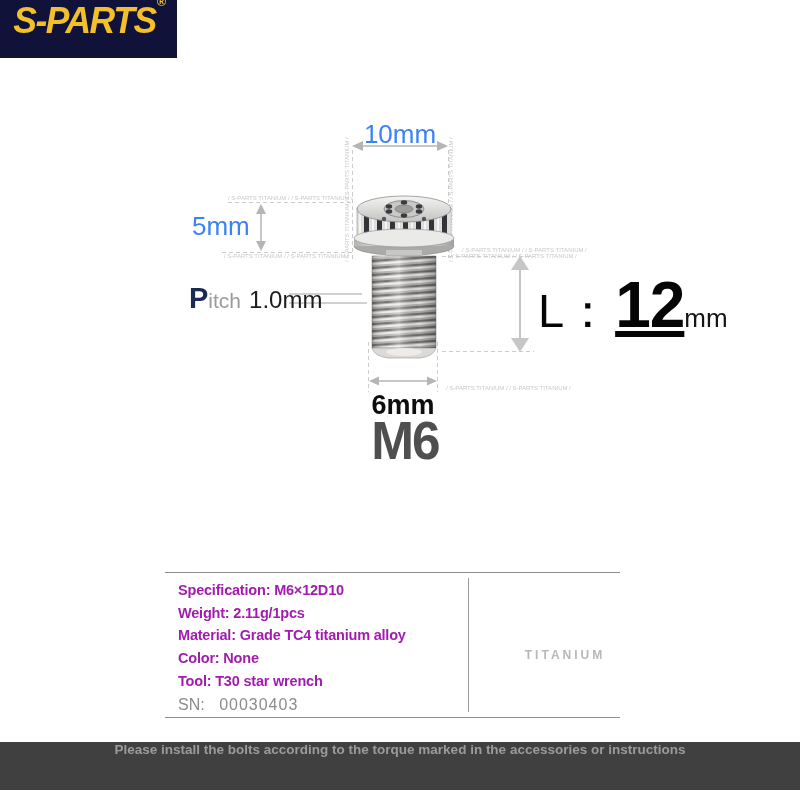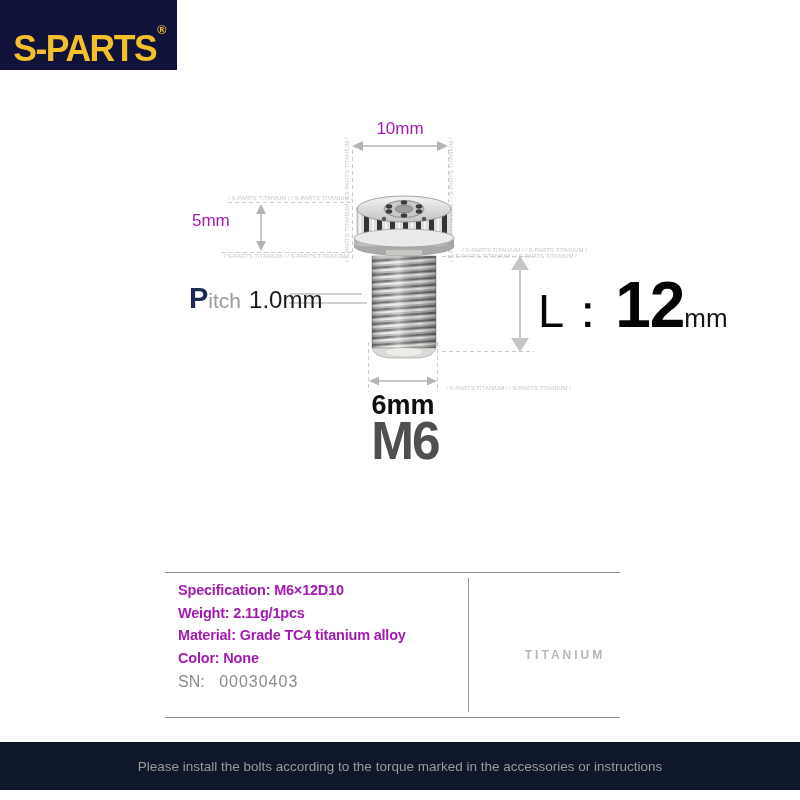--- a/index.html
+++ b/index.html
@@ -12,8 +12,8 @@
 
   
   .logo{
-    left:0;top:0;width:177px;height:70px;background:#111239;
-    display:flex;align-items:flex-end;justify-content:center;
+    left:0;top:0;width:177px;height:58px;background:#111239;
+    display:flex;align-items:flex-start;justify-content:center;font-style:italic;
   }
   .logo .brand{
     color:#f3c02b;font-weight:bold;font-size:37px;letter-spacing:-1.5px;

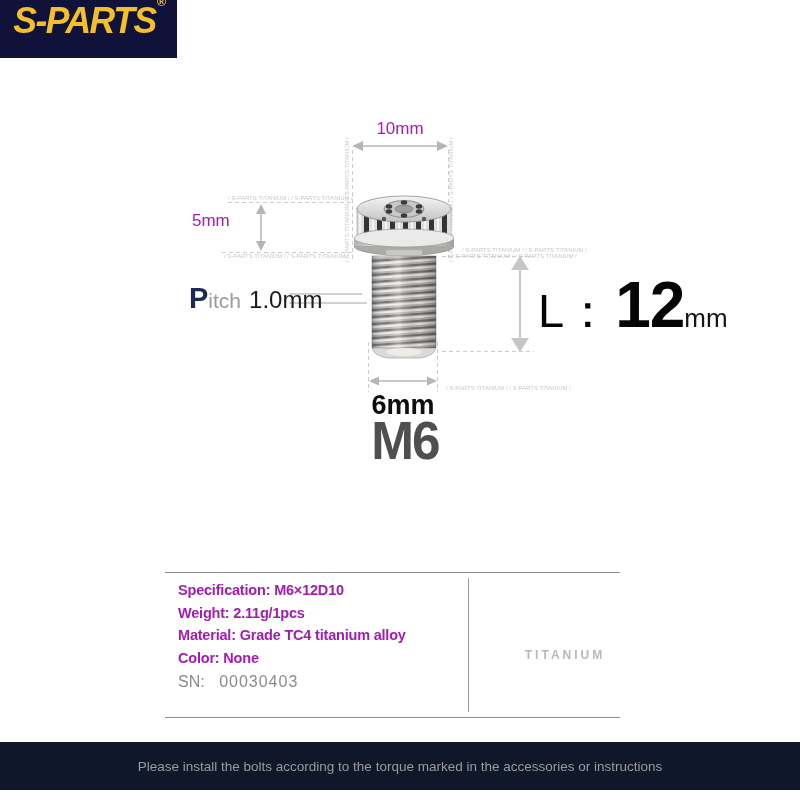--- a/index.html
+++ b/index.html
@@ -25,7 +25,7 @@
   }
 
   
-  .dim{color:#a21caf;font-size:17px;white-space:nowrap;}
+  .dim{color:#3b82f6;font-size:26px;white-space:nowrap;}
   .lbl-10mm{left:352px;top:119px;width:96px;text-align:center;}
   .lbl-5mm{left:192px;top:211px;}
   .pitch{left:189px;top:282px;display:flex;align-items:baseline;white-space:nowrap;}

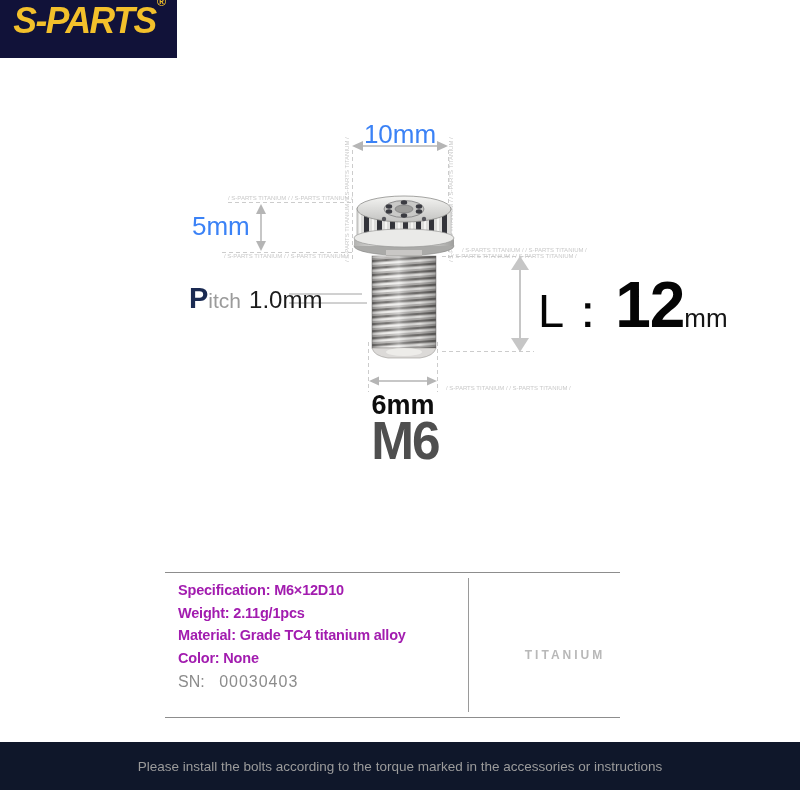--- a/index.html
+++ b/index.html
@@ -34,7 +34,7 @@
   .pitch .pval{font-size:24px;color:#1c1c1c;margin-left:8px;}
   .ldim{left:538px;top:268px;display:flex;align-items:baseline;white-space:nowrap;color:#050505;}
   .ldim .lpre{font-size:47px;}
-  .ldim .lval{font-size:64px;font-weight:bold;letter-spacing:-1px;margin-left:4px;}
+  .ldim .lval{font-size:64px;font-weight:bold;letter-spacing:-1px;margin-left:4px;text-decoration:underline;}
   .ldim .lunit{font-size:26px;color:#151515;}
   .lbl-6mm{left:368px;top:390px;width:70px;text-align:center;font-weight:bold;font-size:27px;color:#0d0d0d;}
   .lbl-m6{

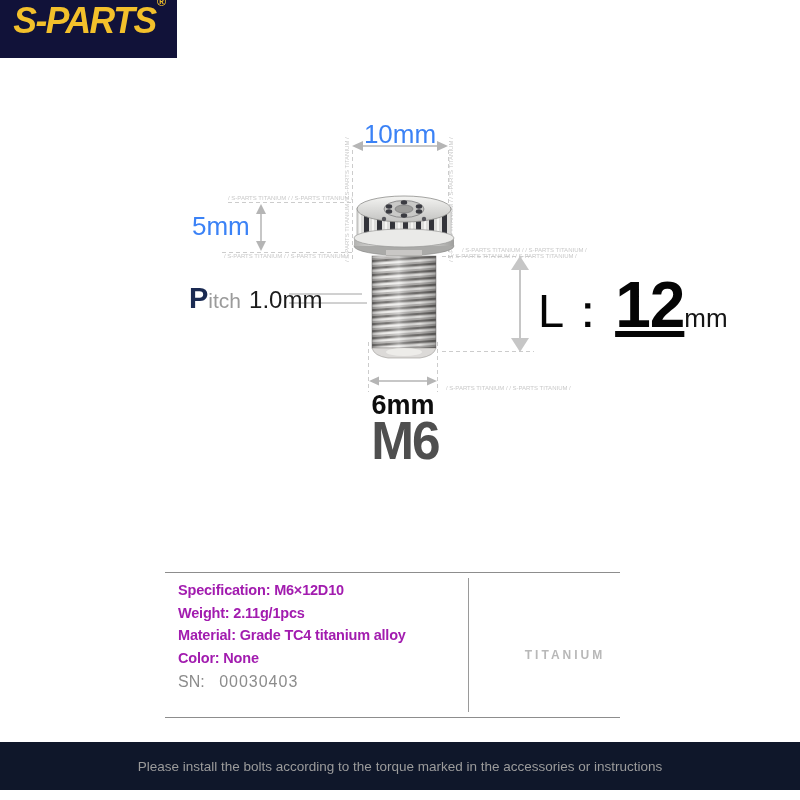--- a/index.html
+++ b/index.html
@@ -233,6 +233,10 @@
     <span>Color:</span>
     <span>None</span>
   </div>
+  <div class="spec-row">
+    <span>Tool:</span>
+    <span>T30 star wrench</span>
+  </div>
   <div class="sn-row">
     <span>SN:</span>
     <span class="sn-val">00030403</span>

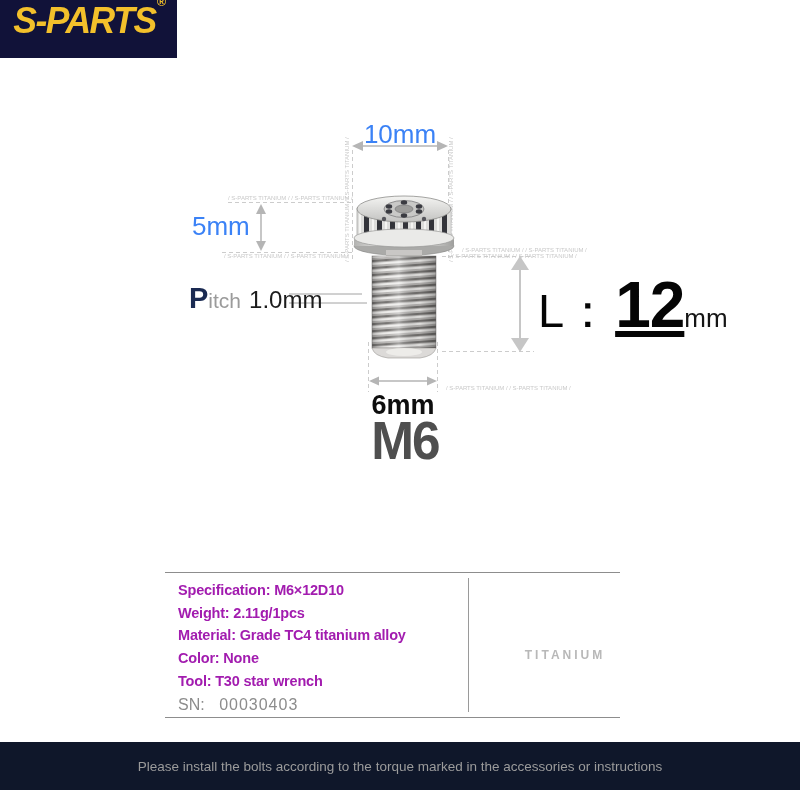--- a/index.html
+++ b/index.html
@@ -68,8 +68,8 @@
 
   
   .footer-bar{
-    left:0;top:742px;width:800px;height:48px;background:#0f172a;
-    display:flex;align-items:center;justify-content:center;
+    left:0;top:742px;width:800px;height:48px;background:#404040;
+    display:flex;justify-content:center;font-weight:bold;
   }
   .footer-bar .notice{font-size:13.5px;color:#9b9b9b;}
 

